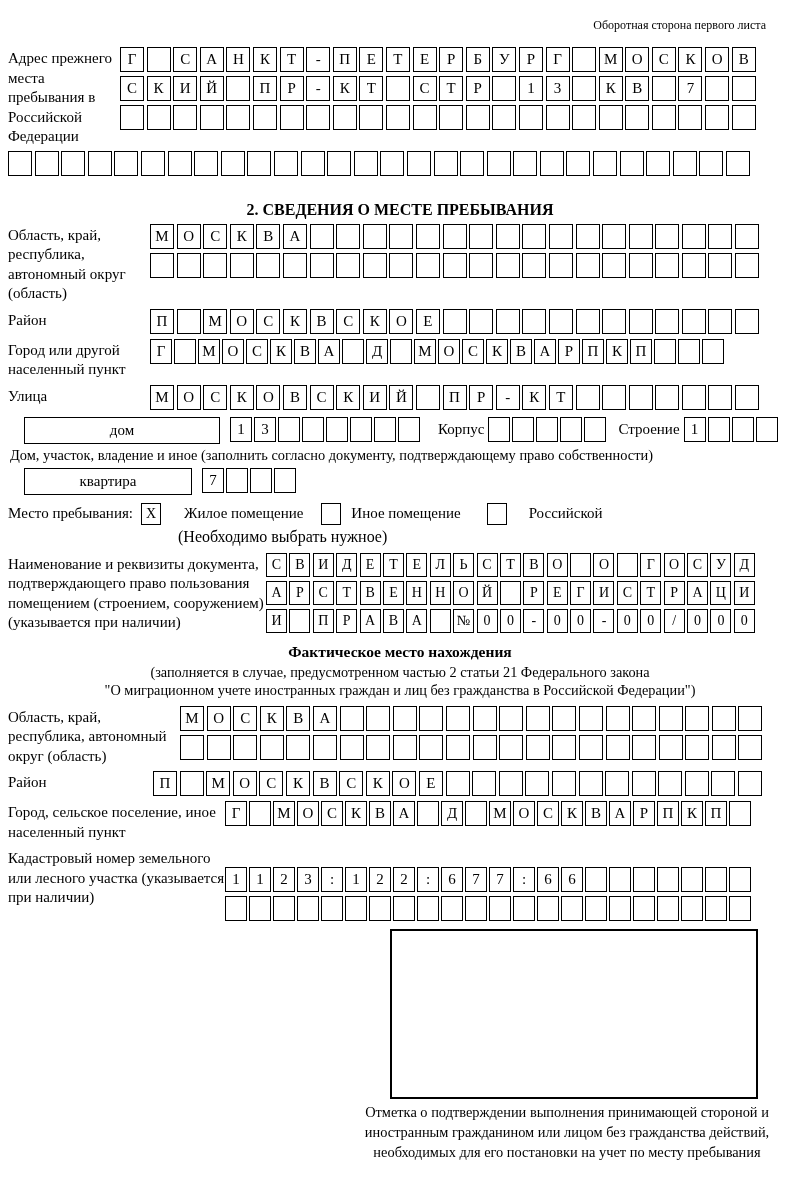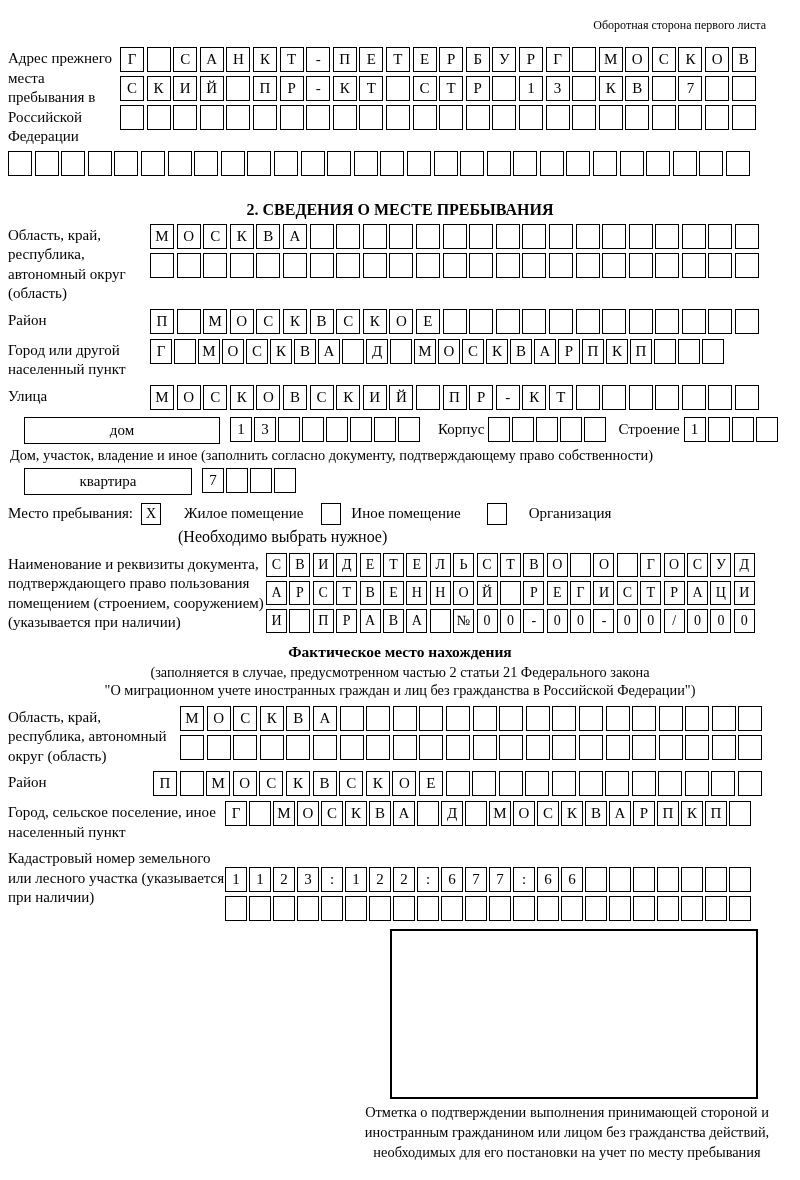--- a/index.html
+++ b/index.html
@@ -359,7 +359,7 @@
     <span class="chk" style="margin-left:18px"></span>
     <span style="margin-left:10px">Иное помещение</span>
     <span class="chk" style="margin-left:26px"></span>
-    <span style="margin-left:22px">Организация</span>
+    <span style="margin-left:22px">Российской</span>
   </div>
   <div style="font-size:16px; margin:3px 0 0 170px">(Необходимо выбрать нужное)</div>
 

